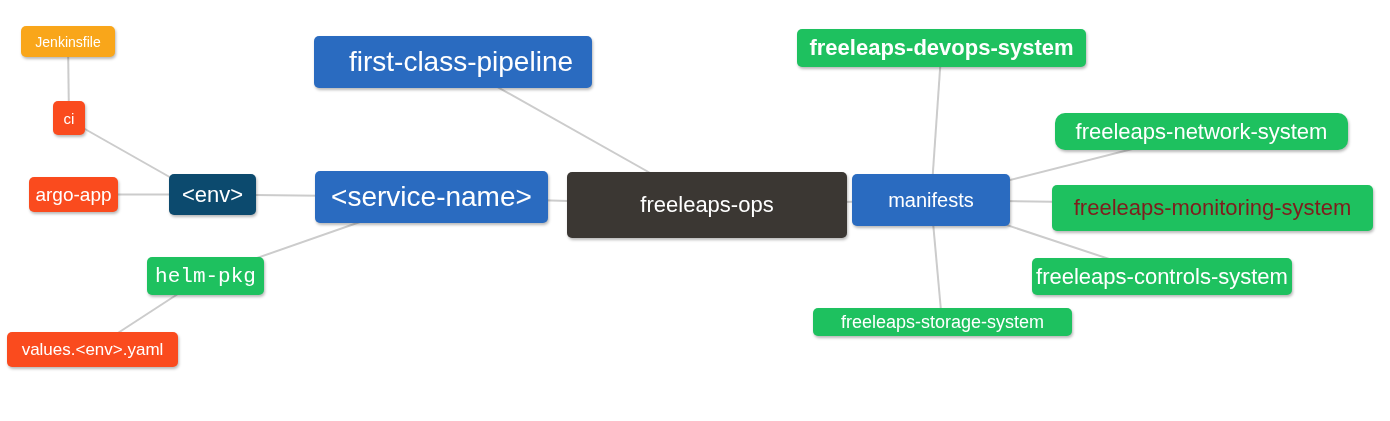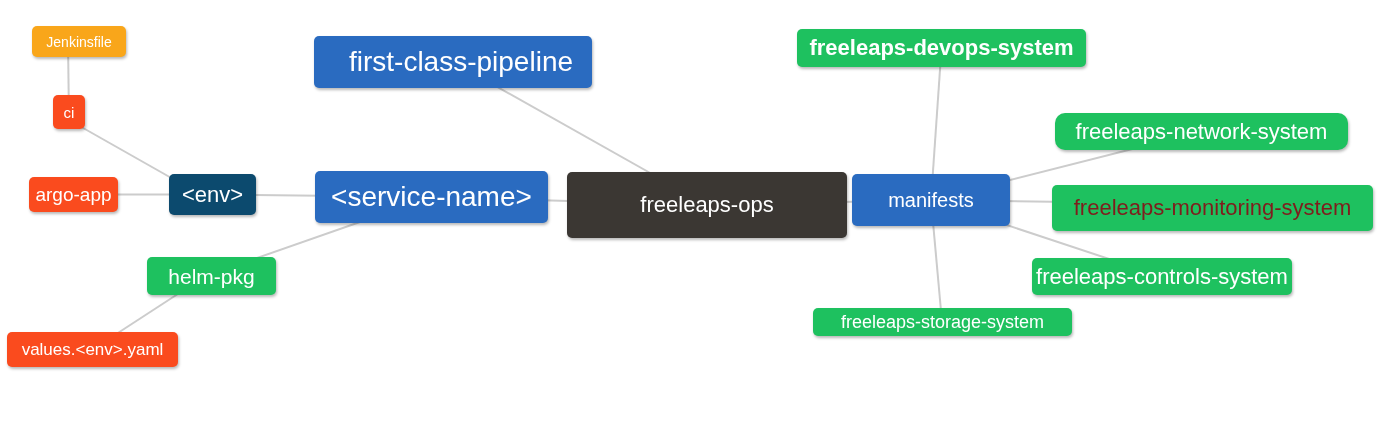--- a/index.html
+++ b/index.html
@@ -76,7 +76,7 @@
       <div class="mm-node" style="left: 53px; top: 95px; width: 32px; height: 34px; font-size: 15px; background: rgb(250, 75, 30); color: rgb(255, 255, 255);">ci</div>
       <div class="mm-node" style="left: 29px; top: 177px; width: 89px; height: 35px; font-size: 19px; background: rgb(250, 75, 30); color: rgb(255, 255, 255);">argo-app</div>
       <div class="mm-node" style="left: 7px; top: 332px; width: 171px; height: 35px; font-size: 17px; background: rgb(250, 75, 30); color: rgb(255, 255, 255);">values.&lt;env&gt;.yaml</div>
-      <div class="mm-node" style="left: 21px; top: 26px; width: 94px; height: 31px; font-size: 14px; background: rgb(249, 166, 26); color: rgb(255, 255, 255); margin-left: 11px;">Jenkinsfile</div>
+      <div class="mm-node" style="left: 21px; top: 26px; width: 94px; height: 31px; font-size: 14px; background: rgb(249, 166, 26); color: rgb(255, 255, 255);">Jenkinsfile</div>
       <div class="mm-node" style="left: 797px; top: 29px; width: 289px; height: 38px; font-size: 22px; background: rgb(30, 193, 95); color: rgb(255, 255, 255); font-weight: bold;">freeleaps-devops-system</div>
       <div class="mm-node" style="left: 1055px; top: 113px; width: 293px; height: 37px; font-size: 22px; background: rgb(30, 193, 95); color: rgb(255, 255, 255); border-radius: 10px;">freeleaps-network-system</div>
       <div class="mm-node" style="left: 1052px; top: 185px; width: 321px; height: 46px; font-size: 22px; background: rgb(30, 193, 95); color: #7f1d1d;">freeleaps-monitoring-system</div>

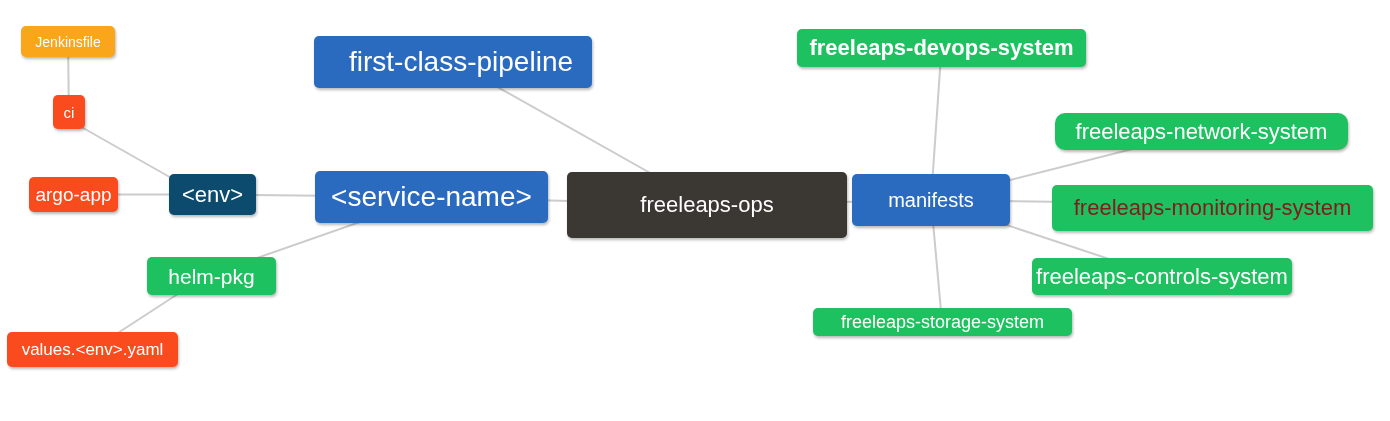--- a/index.html
+++ b/index.html
@@ -73,7 +73,7 @@
       <div class="mm-node" style="left: 852px; top: 174px; width: 158px; height: 52px; font-size: 20px; background: rgb(42, 107, 192); color: rgb(255, 255, 255);">manifests</div>
       <div class="mm-node" style="left: 157px; top: 174px; width: 87px; height: 41px; font-size: 22px; background: #0c4a6e; color: rgb(255, 255, 255); margin-left: 12px;">&lt;env&gt;</div>
       <div class="mm-node" style="left: 147px; top: 257px; width: 129px; height: 38px; font-size: 21px; background: rgb(30, 193, 95); color: rgb(255, 255, 255);">helm-pkg</div>
-      <div class="mm-node" style="left: 53px; top: 95px; width: 32px; height: 34px; font-size: 15px; background: rgb(250, 75, 30); color: rgb(255, 255, 255);">ci</div>
+      <div class="mm-node" style="left: 53px; top: 101px; width: 32px; height: 34px; font-size: 15px; background: rgb(250, 75, 30); color: rgb(255, 255, 255);">ci</div>
       <div class="mm-node" style="left: 29px; top: 177px; width: 89px; height: 35px; font-size: 19px; background: rgb(250, 75, 30); color: rgb(255, 255, 255);">argo-app</div>
       <div class="mm-node" style="left: 7px; top: 332px; width: 171px; height: 35px; font-size: 17px; background: rgb(250, 75, 30); color: rgb(255, 255, 255);">values.&lt;env&gt;.yaml</div>
       <div class="mm-node" style="left: 21px; top: 26px; width: 94px; height: 31px; font-size: 14px; background: rgb(249, 166, 26); color: rgb(255, 255, 255);">Jenkinsfile</div>

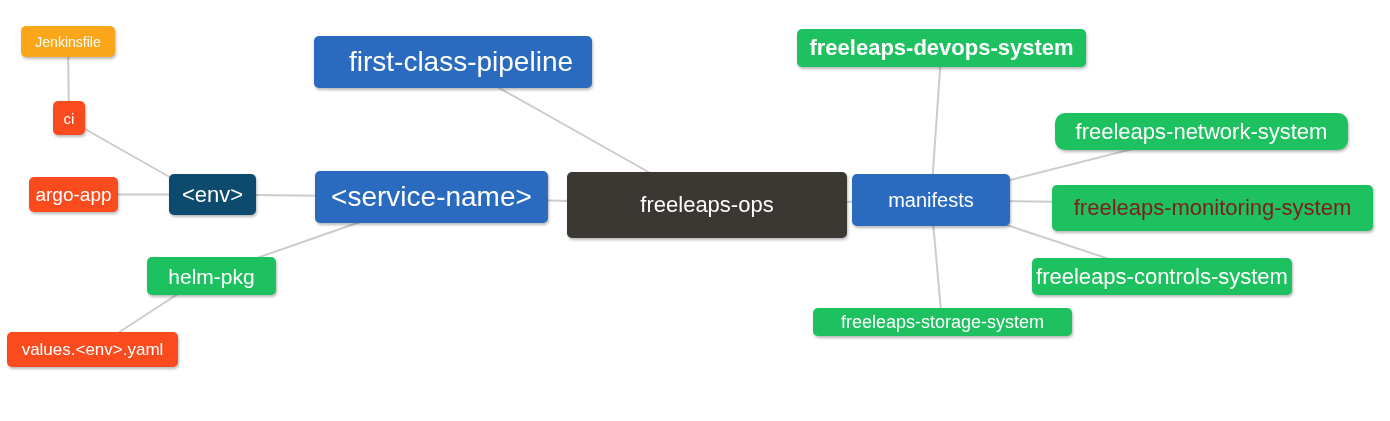--- a/index.html
+++ b/index.html
@@ -72,7 +72,7 @@
       <div class="mm-node" style="left: 315px; top: 171px; width: 233px; height: 52px; font-size: 28px; background: rgb(42, 107, 192); color: rgb(255, 255, 255);">&lt;service-name&gt;</div>
       <div class="mm-node" style="left: 852px; top: 174px; width: 158px; height: 52px; font-size: 20px; background: rgb(42, 107, 192); color: rgb(255, 255, 255);">manifests</div>
       <div class="mm-node" style="left: 157px; top: 174px; width: 87px; height: 41px; font-size: 22px; background: #0c4a6e; color: rgb(255, 255, 255); margin-left: 12px;">&lt;env&gt;</div>
-      <div class="mm-node" style="left: 147px; top: 257px; width: 129px; height: 38px; font-size: 21px; background: rgb(30, 193, 95); color: rgb(255, 255, 255);">helm-pkg</div>
+      <div class="mm-node" style="left: 147px; top: 257px; width: 117px; height: 38px; font-size: 21px; background: rgb(30, 193, 95); color: rgb(255, 255, 255); font-family: Liberation Mono, monospace;">helm-pkg</div>
       <div class="mm-node" style="left: 53px; top: 101px; width: 32px; height: 34px; font-size: 15px; background: rgb(250, 75, 30); color: rgb(255, 255, 255);">ci</div>
       <div class="mm-node" style="left: 29px; top: 177px; width: 89px; height: 35px; font-size: 19px; background: rgb(250, 75, 30); color: rgb(255, 255, 255);">argo-app</div>
       <div class="mm-node" style="left: 7px; top: 332px; width: 171px; height: 35px; font-size: 17px; background: rgb(250, 75, 30); color: rgb(255, 255, 255);">values.&lt;env&gt;.yaml</div>

